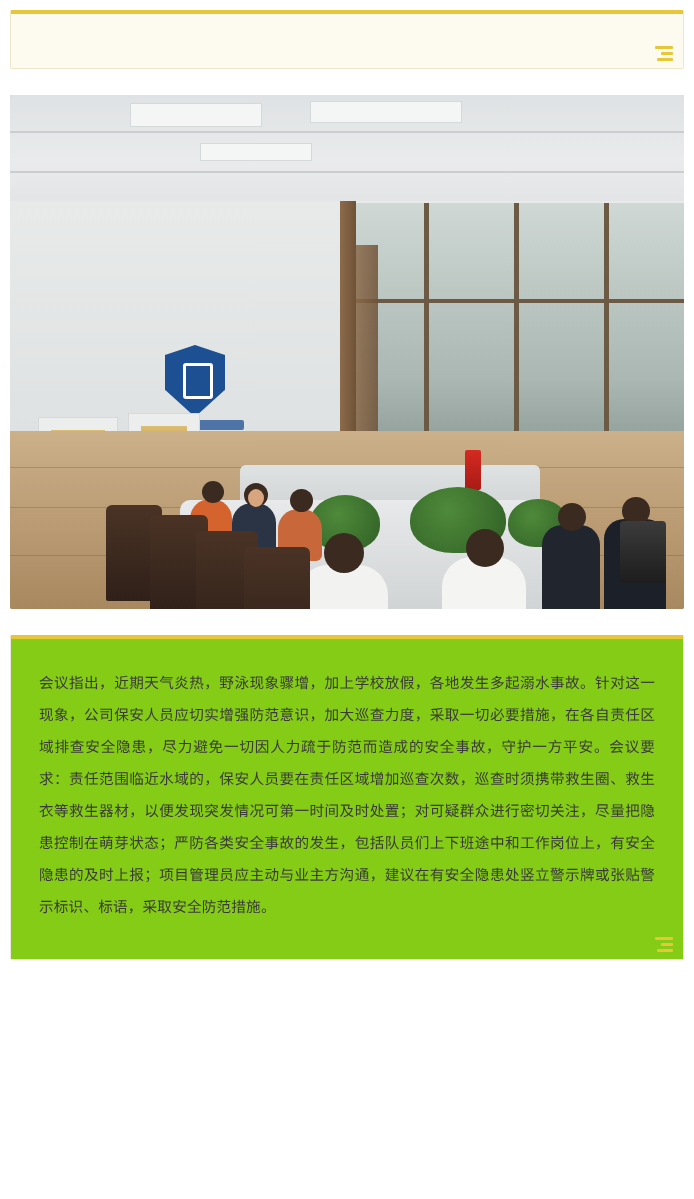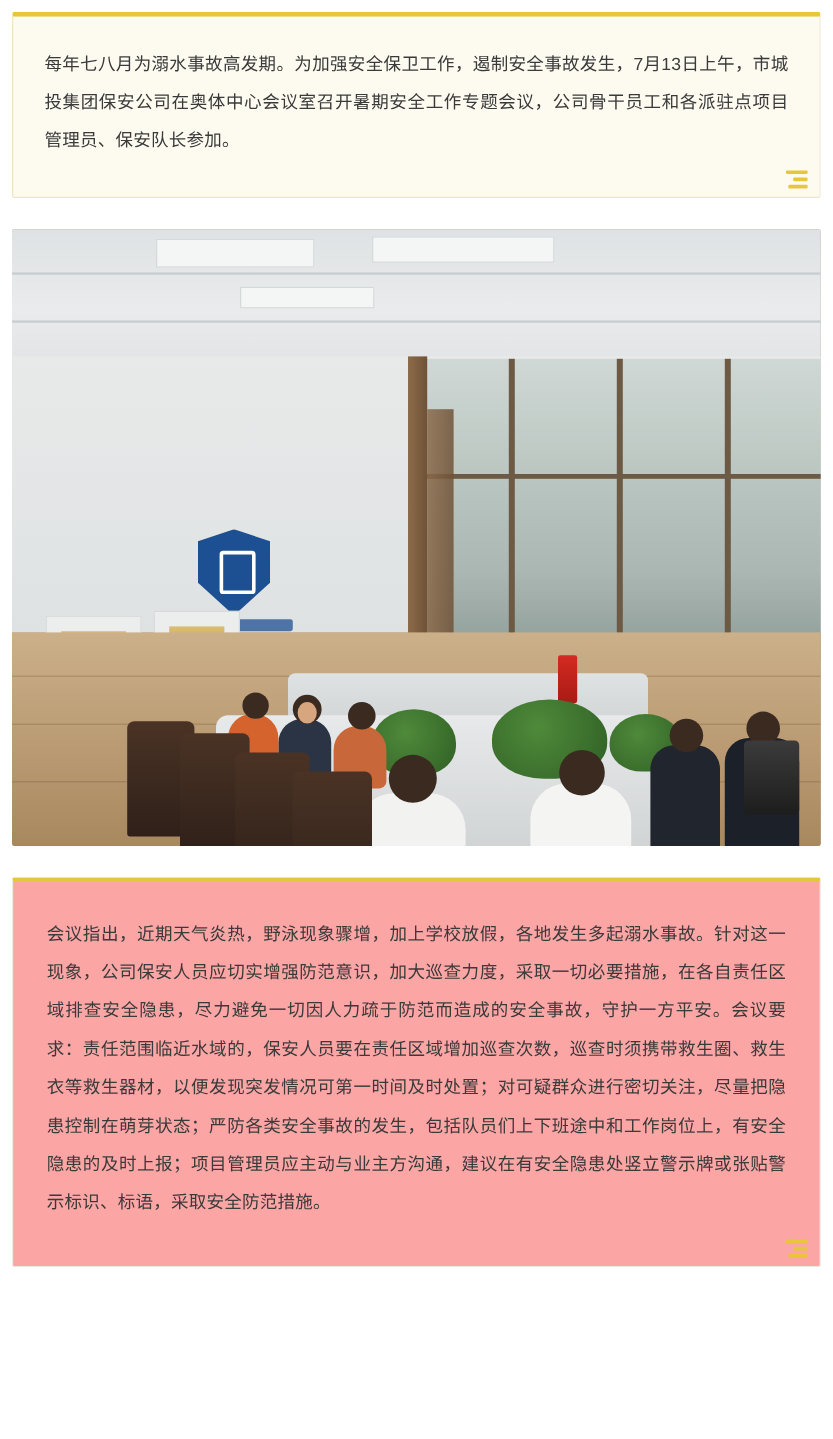--- a/index.html
+++ b/index.html
@@ -221,7 +221,6 @@
 <div class="page">
 
   <section class="intro-card">
-    <p class="body-text">每年七八月为溺水事故高发期。为加强安全保卫工作，遏制安全事故发生，7月13日上午，市城投集团保安公司在奥体中心会议室召开暑期安全工作专题会议，公司骨干员工和各派驻点项目管理员、保安队长参加。</p>
     <div class="corner-mark">
       <span></span>
         <span></span>

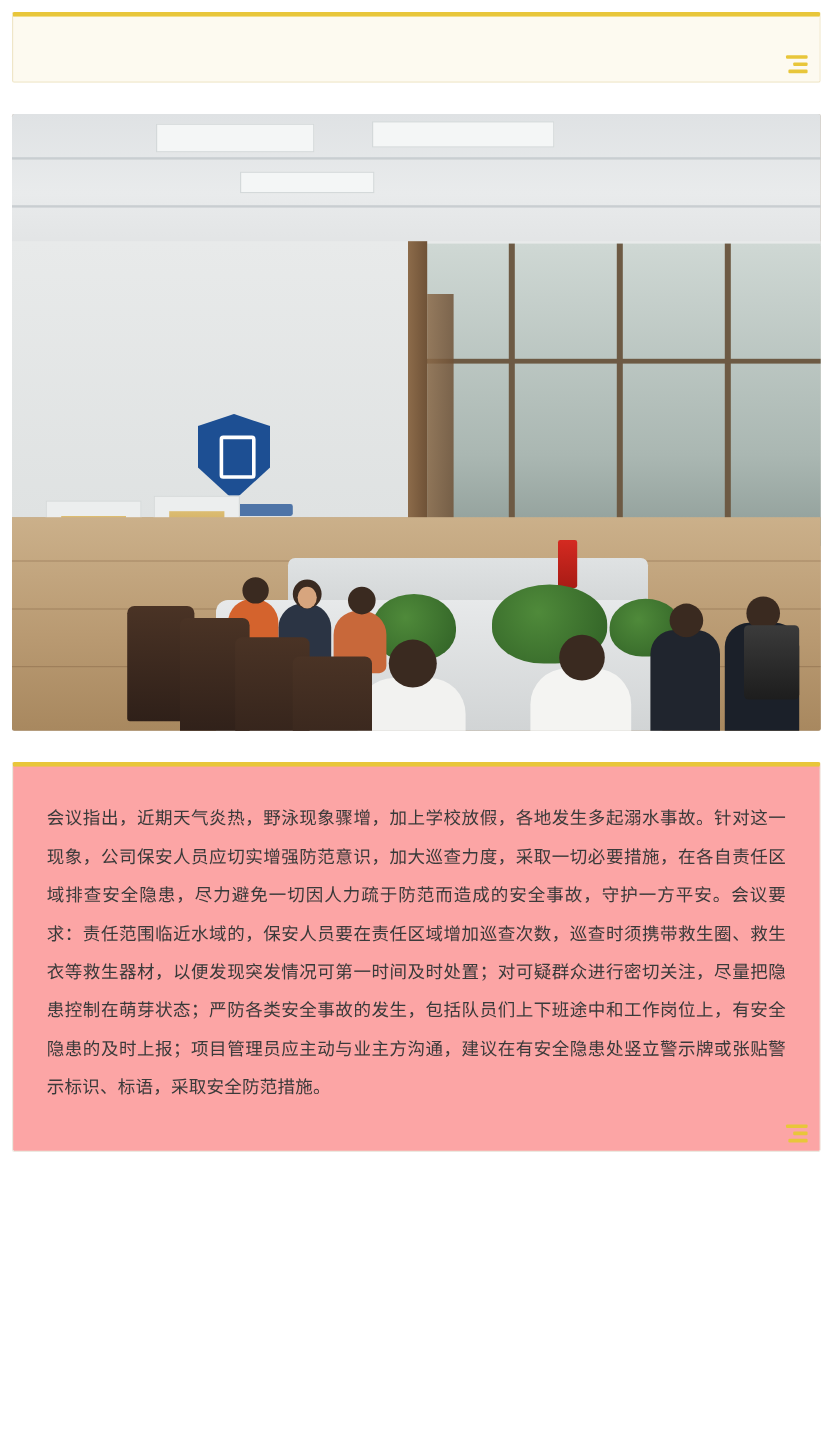--- a/index.html
+++ b/index.html
@@ -187,7 +187,7 @@
   .text-card {
     position: relative;
     margin-top: 26px;
-    background: #fca5a5;
+    background: #84cc16;
     border-top: 4px solid #e8c63a;
     border-left: 1px solid #ece9e0;
     border-right: 1px solid #ece9e0;

